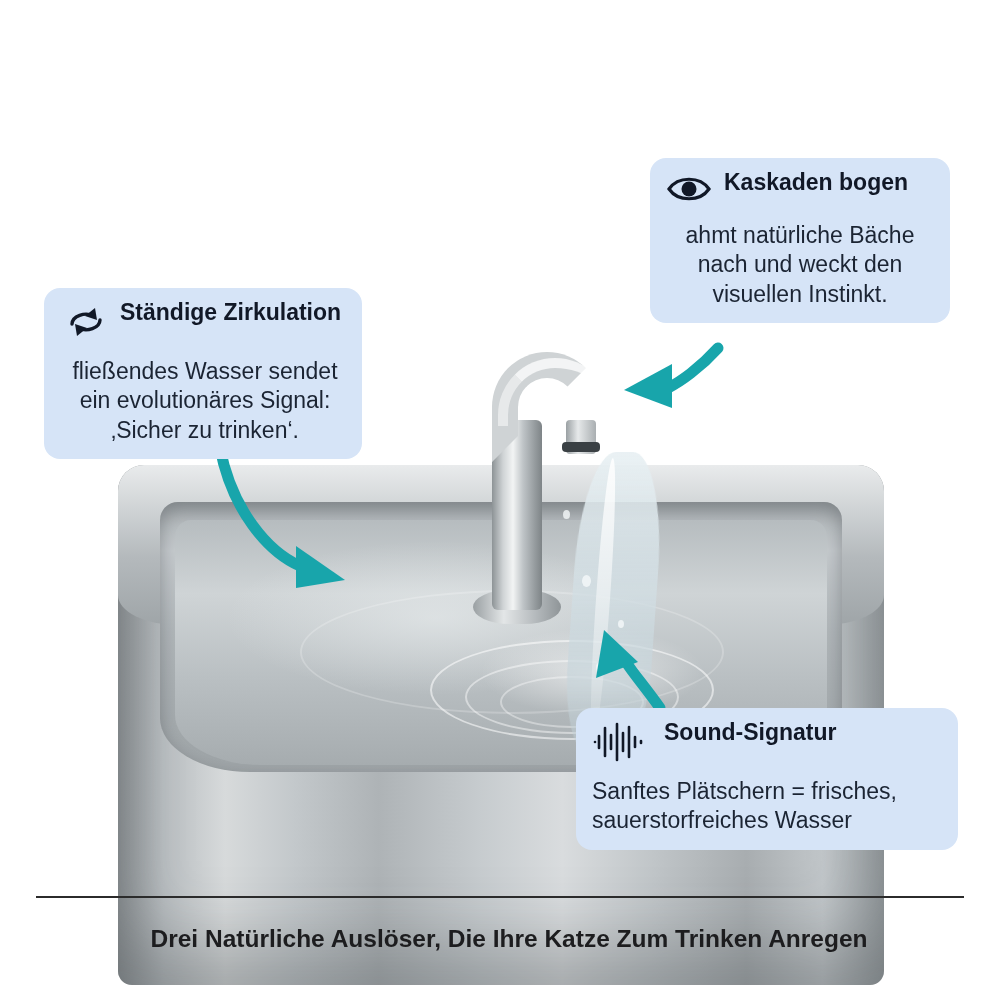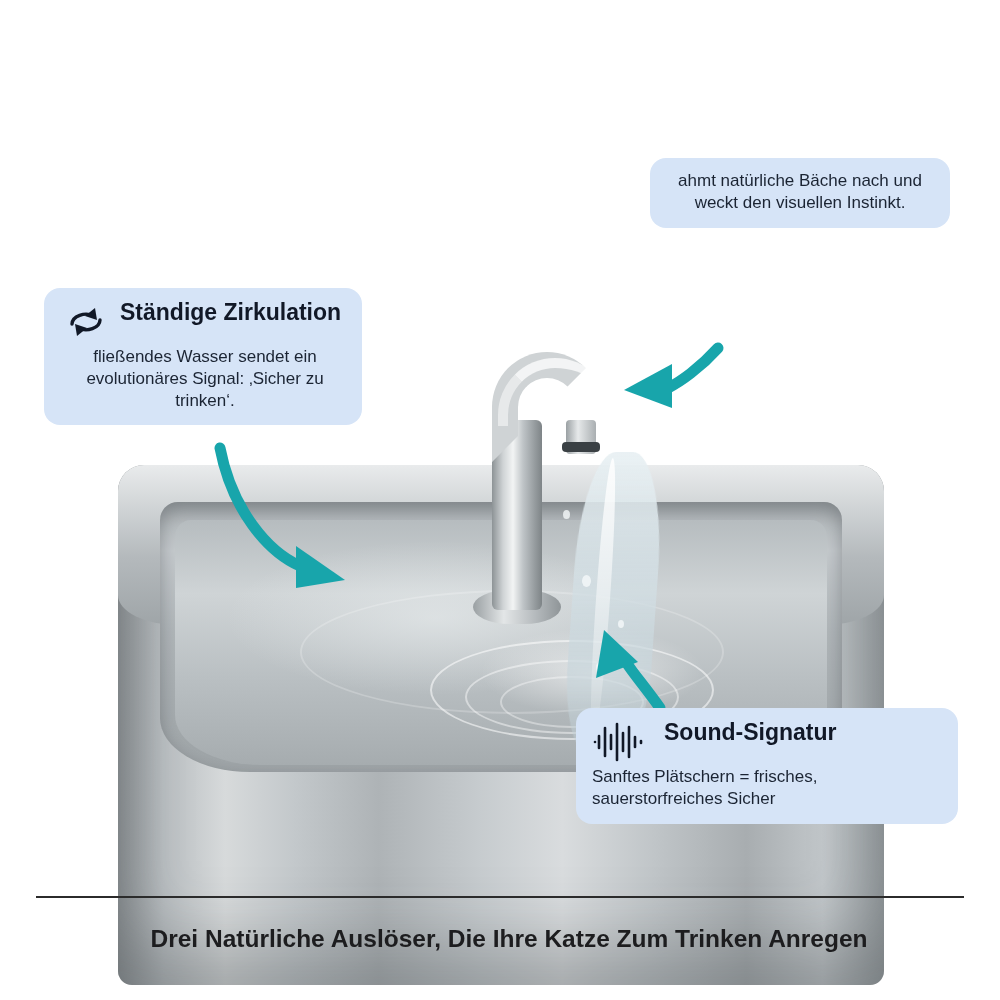--- a/index.html
+++ b/index.html
@@ -351,6 +351,15 @@
   </div>
 
   <div class="callout" id="callout-cascade">
+    <div class="callout-head">
+      <span class="icon">
+        <svg width="46" height="34" viewBox="0 0 46 34">
+          <path d="M3,17 C12,4 34,4 43,17 C34,30 12,30 3,17 Z" fill="none" stroke="#111827" stroke-width="3.2"></path>
+          <circle cx="23" cy="17" r="7.5" fill="#111827"></circle>
+        </svg>
+      </span>
+      <span class="callout-title">Kaskaden bogen</span>
+    </div>
     <div class="callout-body">ahmt natürliche Bäche nach und weckt den visuellen Instinkt.</div>
   </div>
 

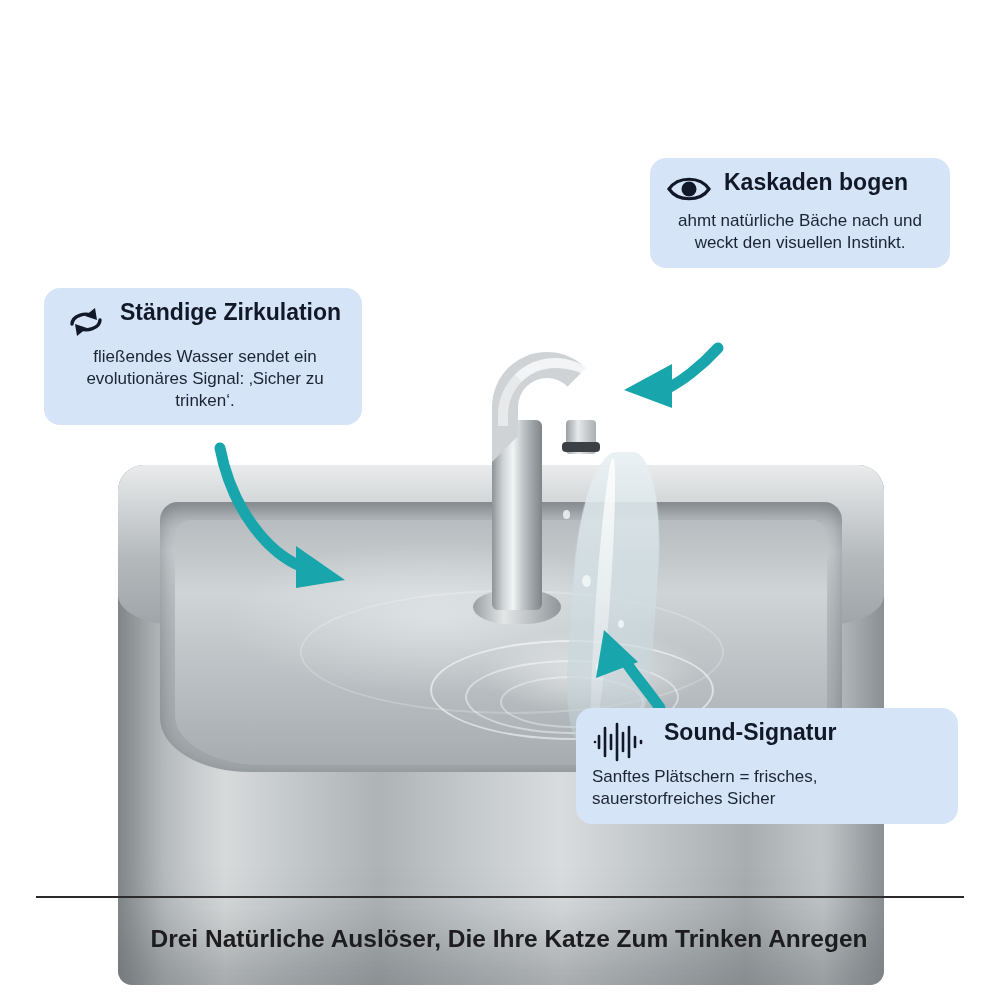--- a/index.html
+++ b/index.html
@@ -244,8 +244,8 @@
     color: #111827;
   }
   .callout-body {
-    margin-top: 0;
-    font-size: 17px;
+    margin-top: 11px;
+    font-size: 23px;
     line-height: 1.28;
     color: #1b2433;
   }

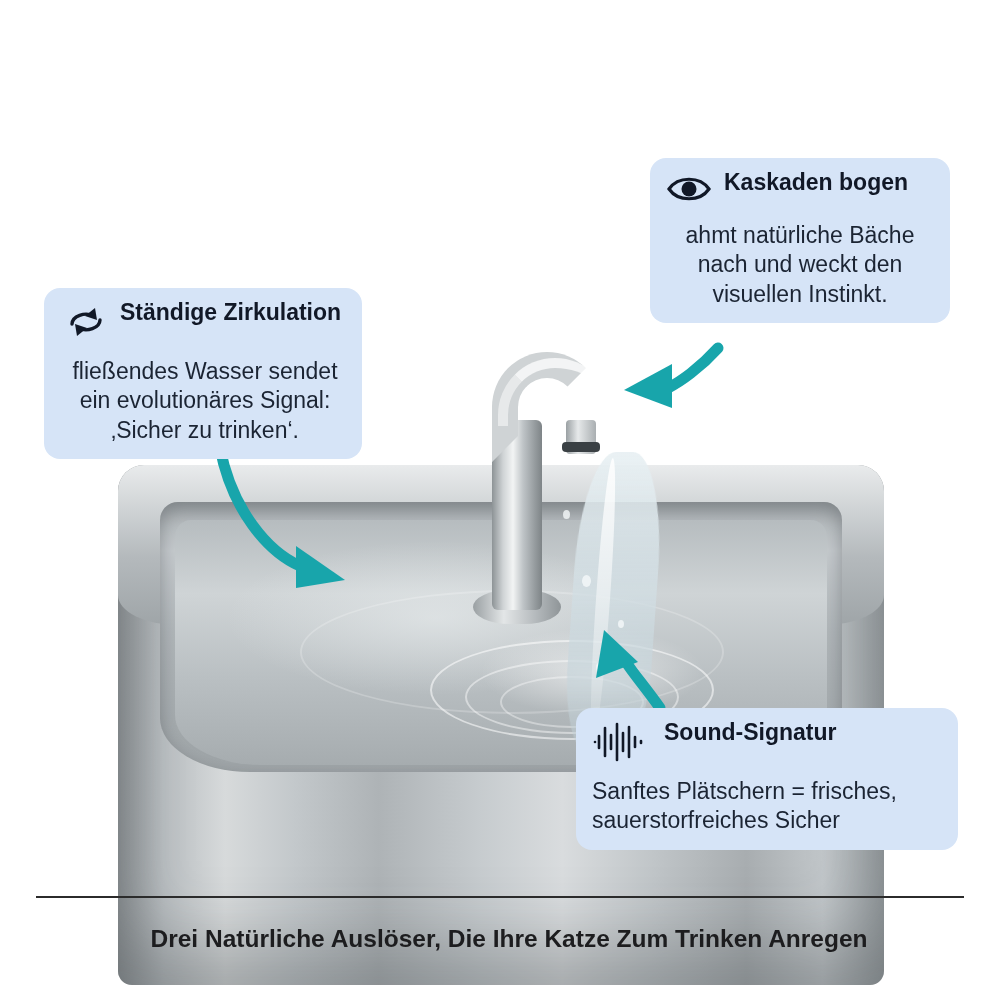--- a/index.html
+++ b/index.html
@@ -382,7 +382,7 @@
       </span>
       <span class="callout-title">Sound-Signatur</span>
     </div>
-    <div class="callout-body">Sanftes Plätschern = frisches, sauerstorfreiches Sicher</div>
+    <div class="callout-body">Sanftes Plätschern = frisches, sauerstorfreiches Wasser</div>
   </div>
 
   <div class="footer-rule"></div>

